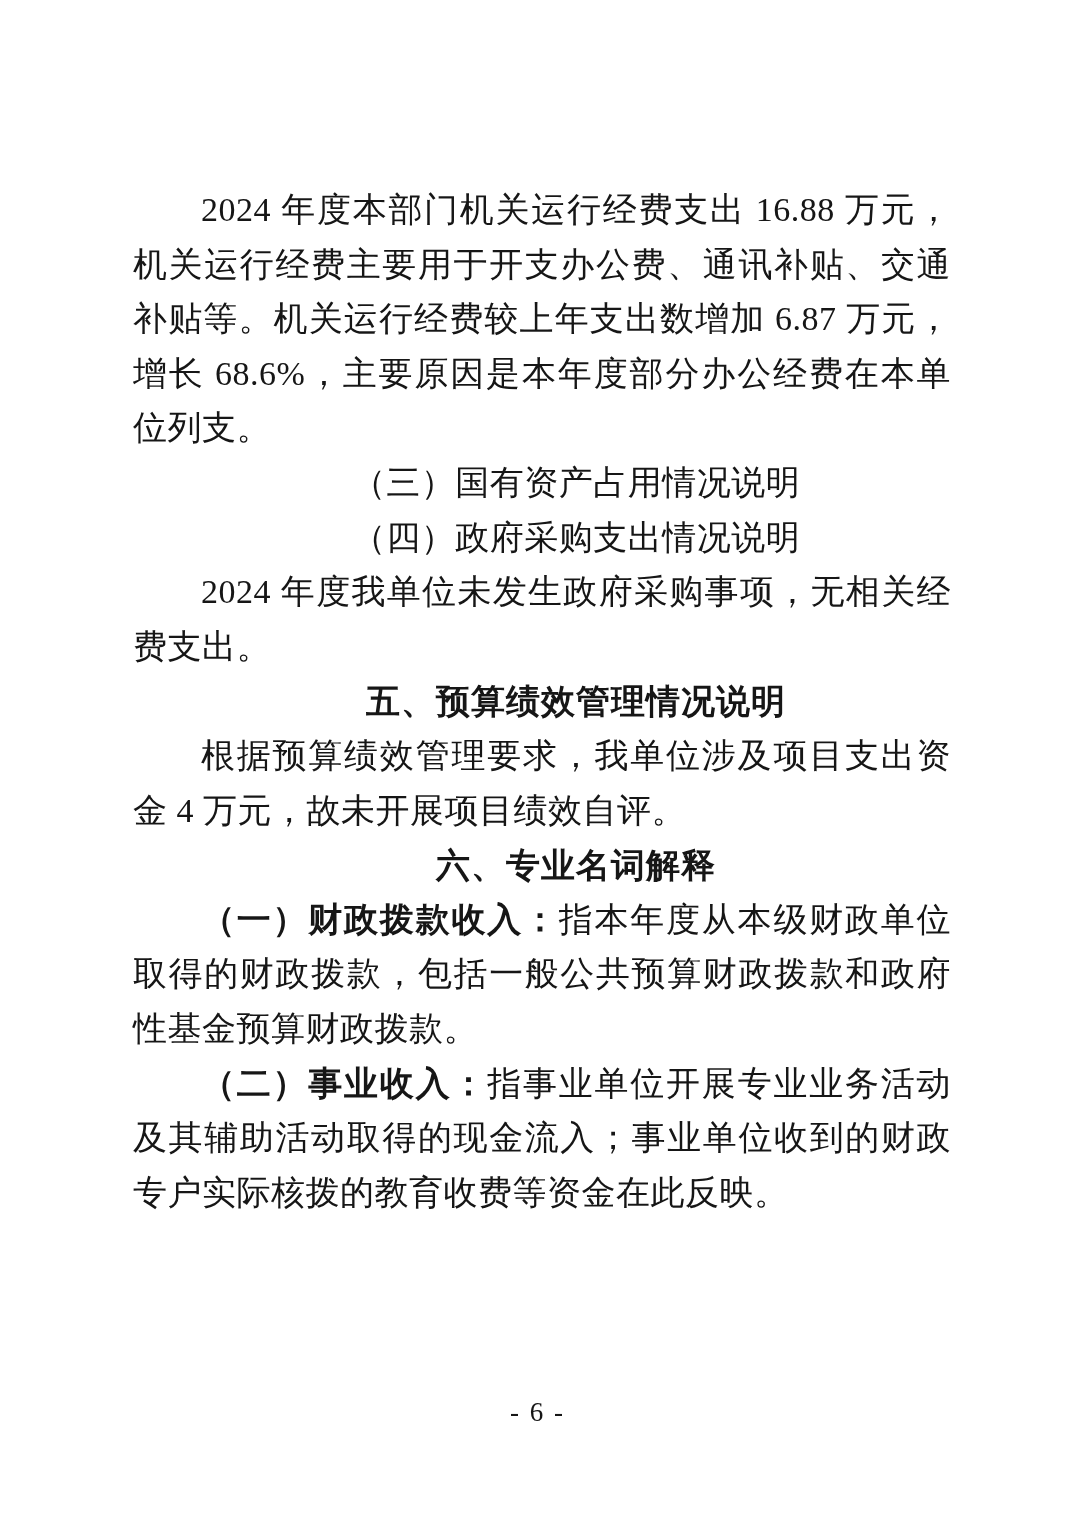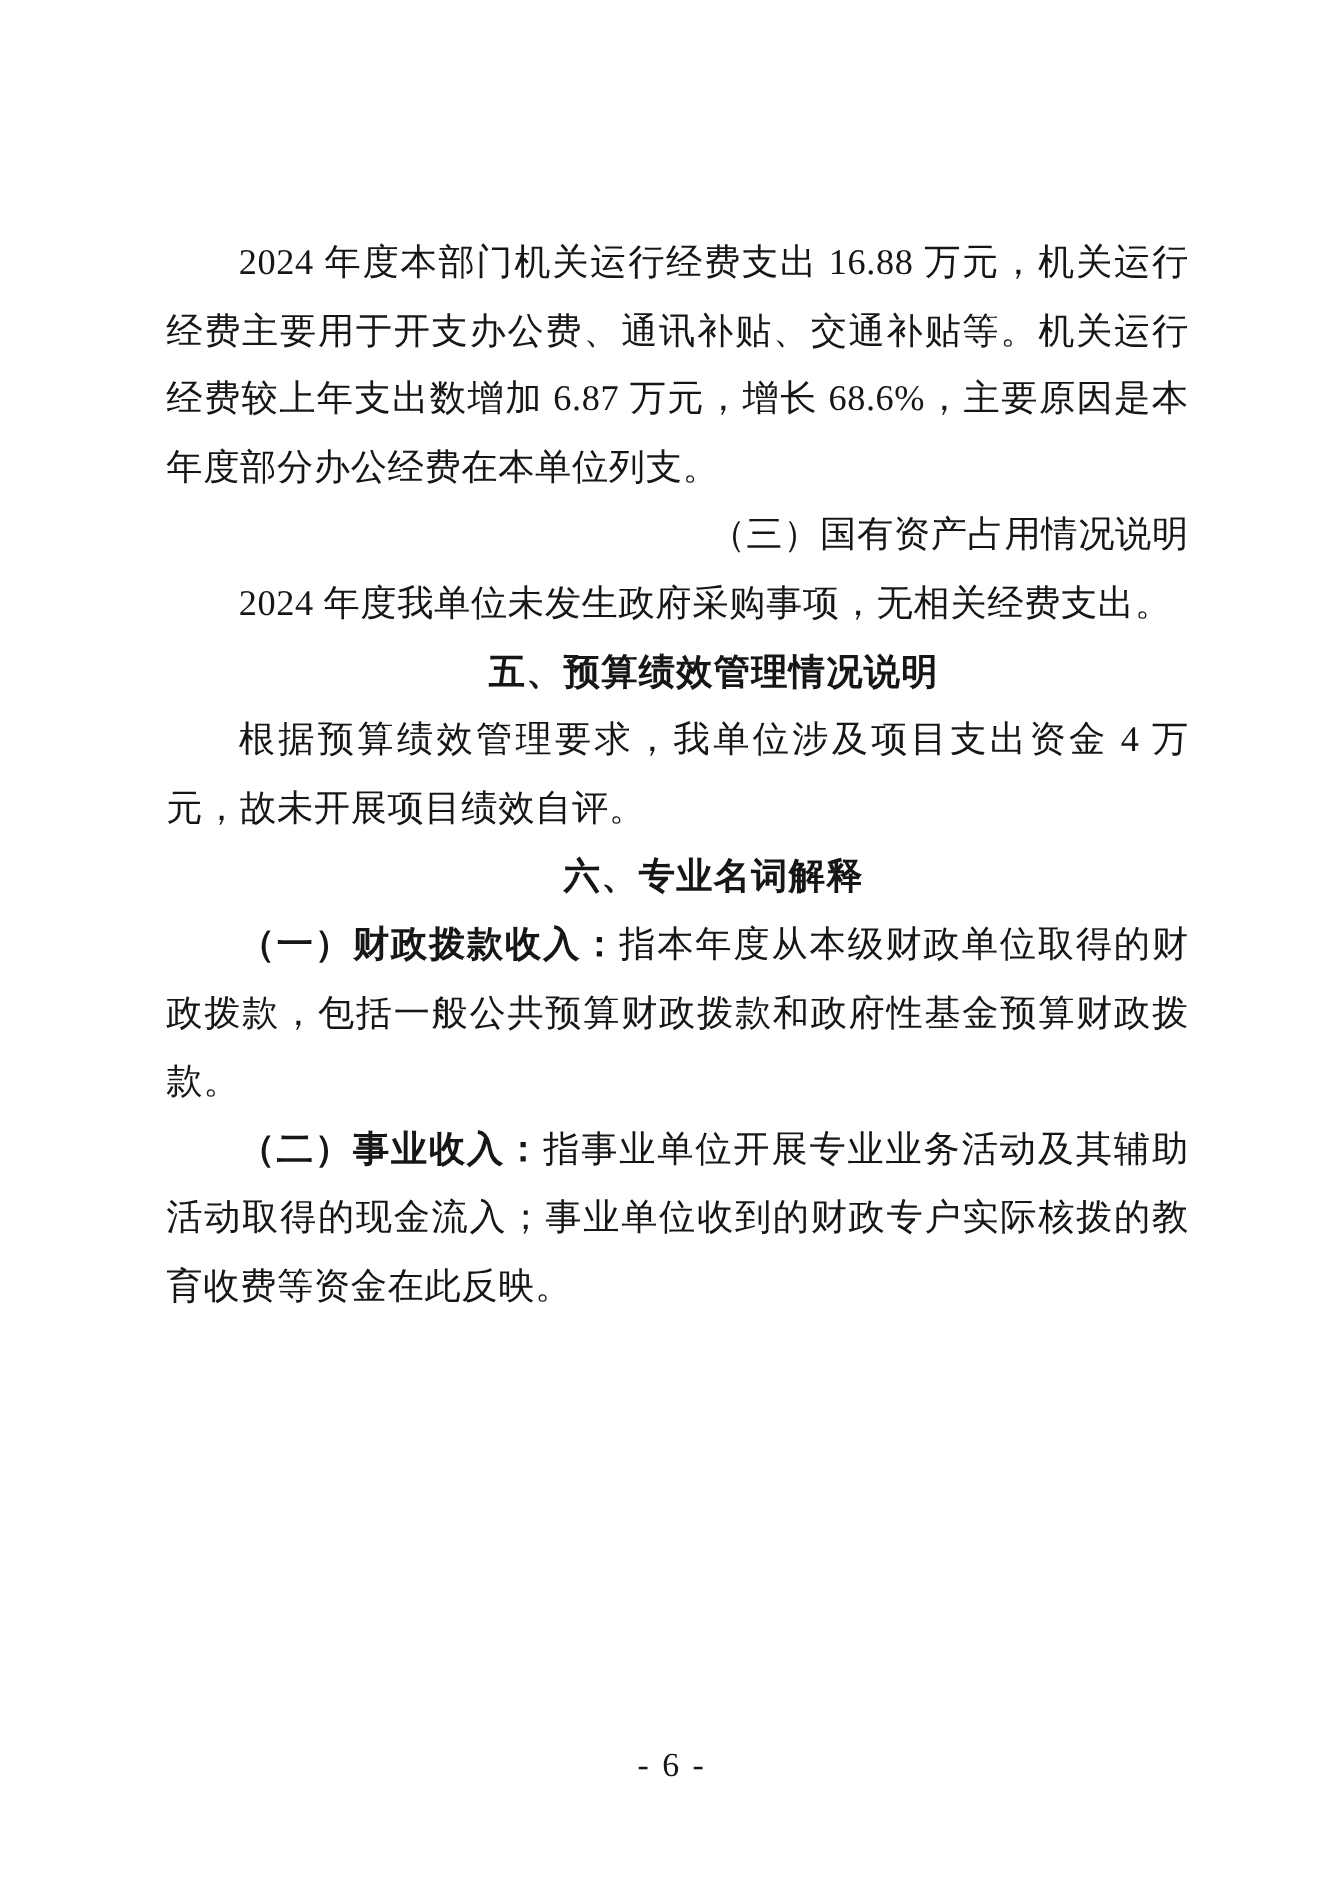--- a/index.html
+++ b/index.html
@@ -26,7 +26,7 @@
   .content p {
     margin: 0;
     padding: 0;
-    font-size: 29px;
+    font-size: 34px;
     line-height: 54.6px;
     text-indent: 2em;
     text-align: justify;

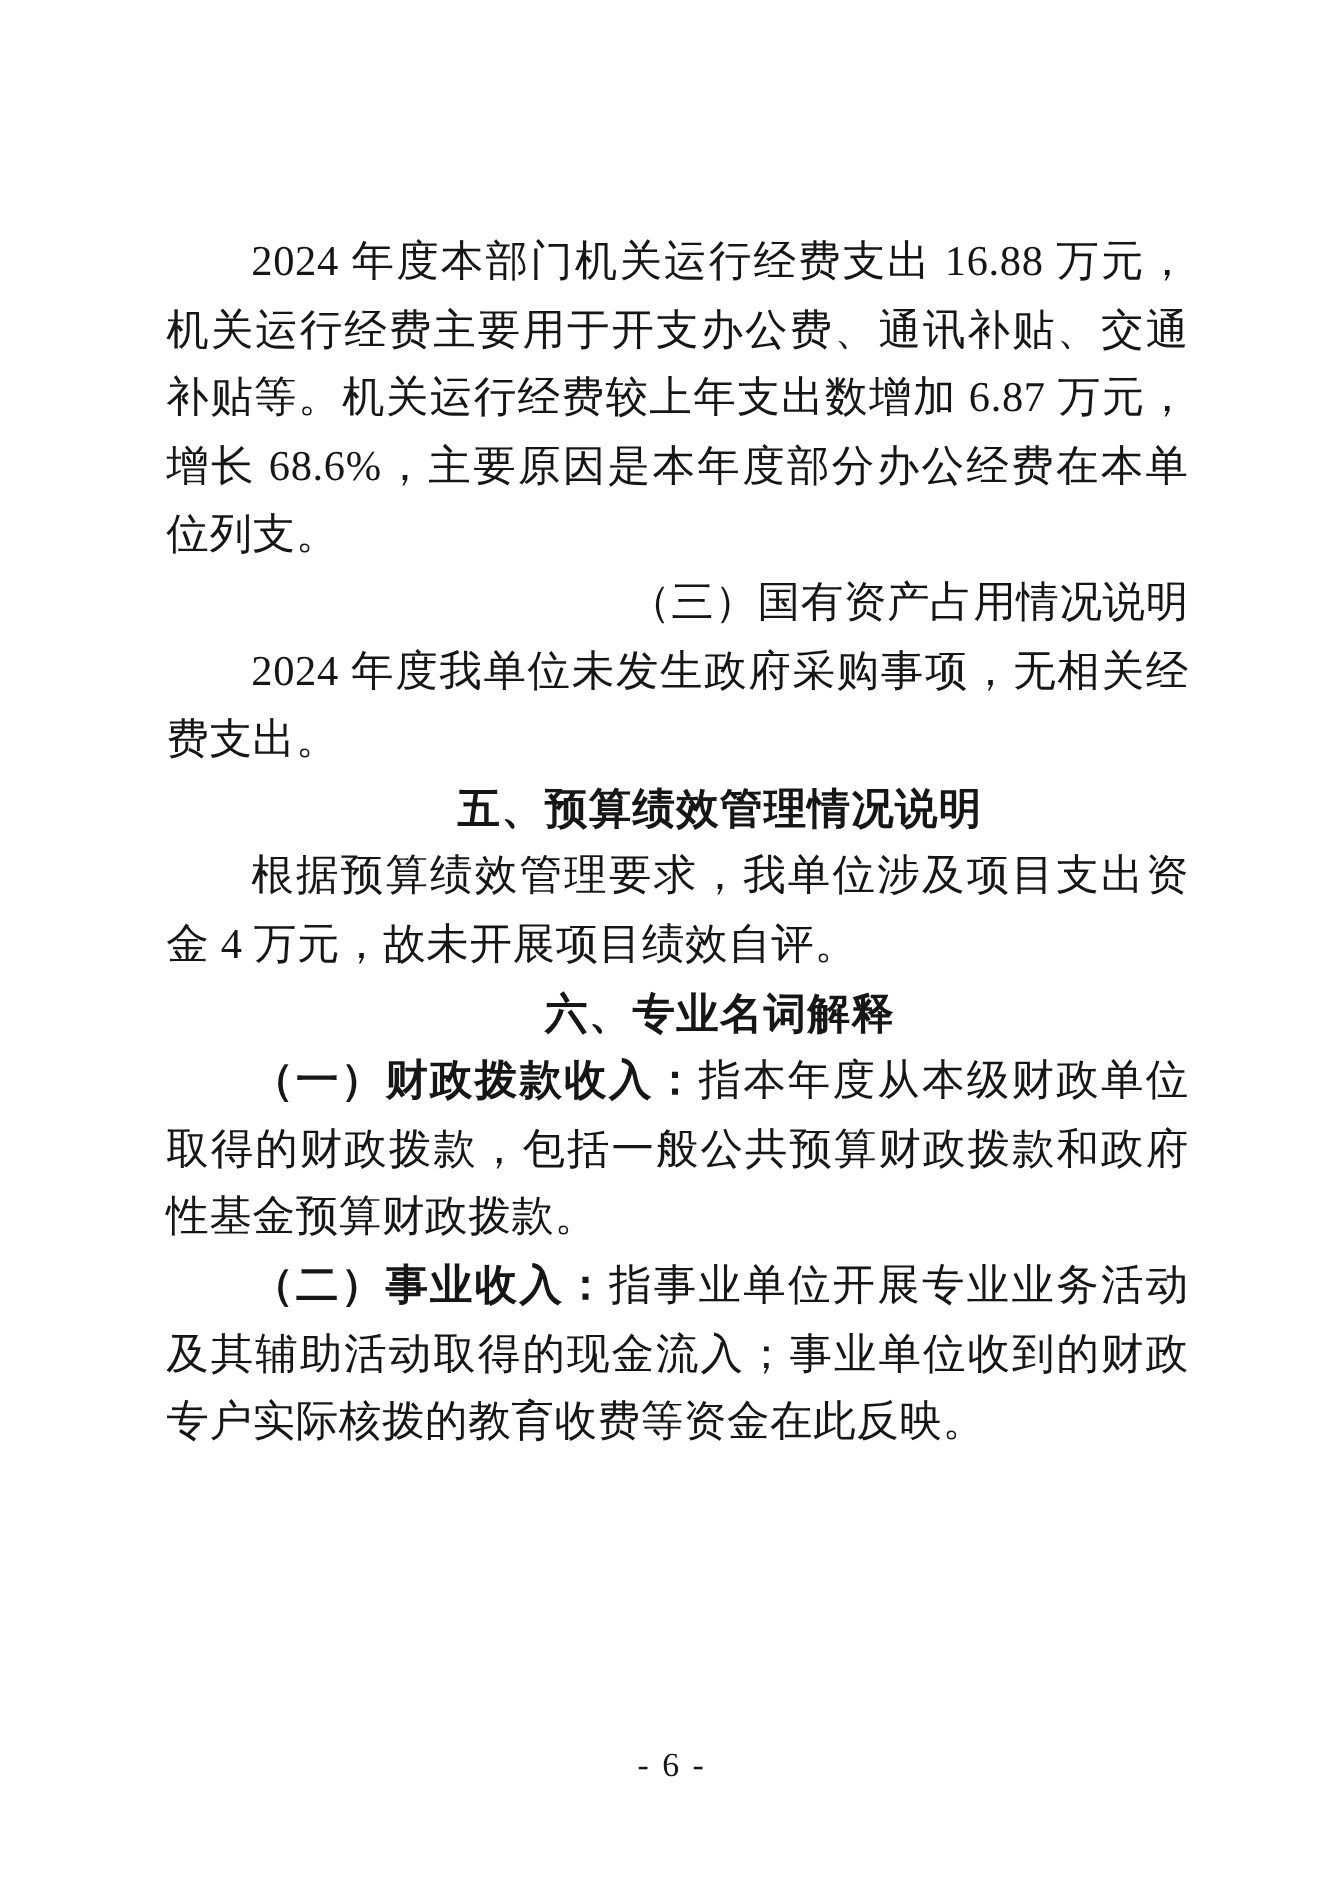--- a/index.html
+++ b/index.html
@@ -34,7 +34,7 @@
     letter-spacing: 0.5px;
   }
   p.subheading {
-    text-align: right;
+    text-align: center;
     text-justify: auto;
   }
   p.heading-bold {

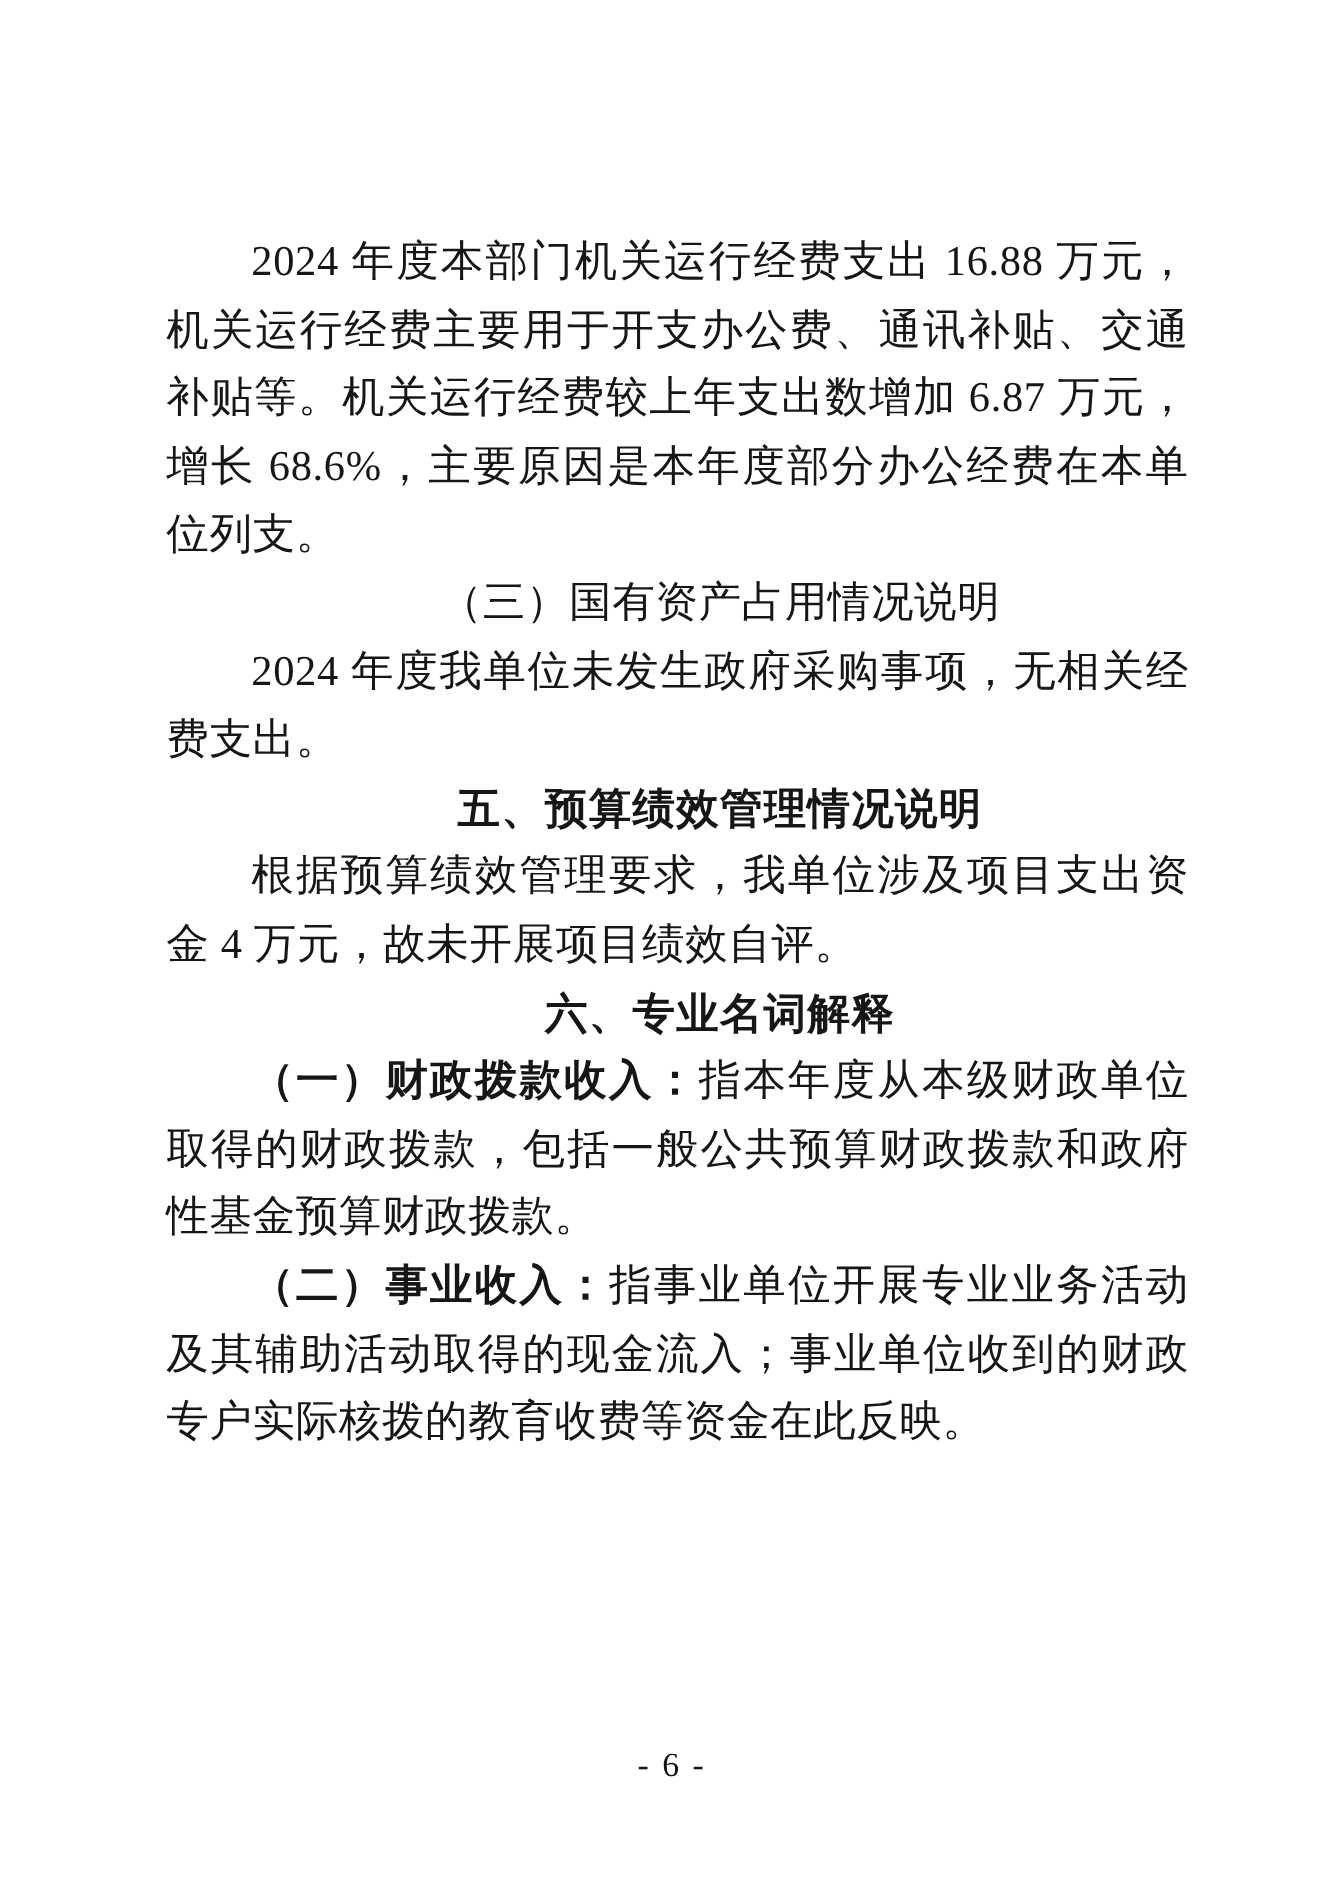--- a/index.html
+++ b/index.html
@@ -69,6 +69,7 @@
     <p class="subheading">（三）国有资产占用情况说明</p>
 
 
+    <p class="subheading">（四）政府采购支出情况说明</p>
 
     <p class="body-para">2024 年度我单位未发生政府采购事项，无相关经费支出。</p>
 

